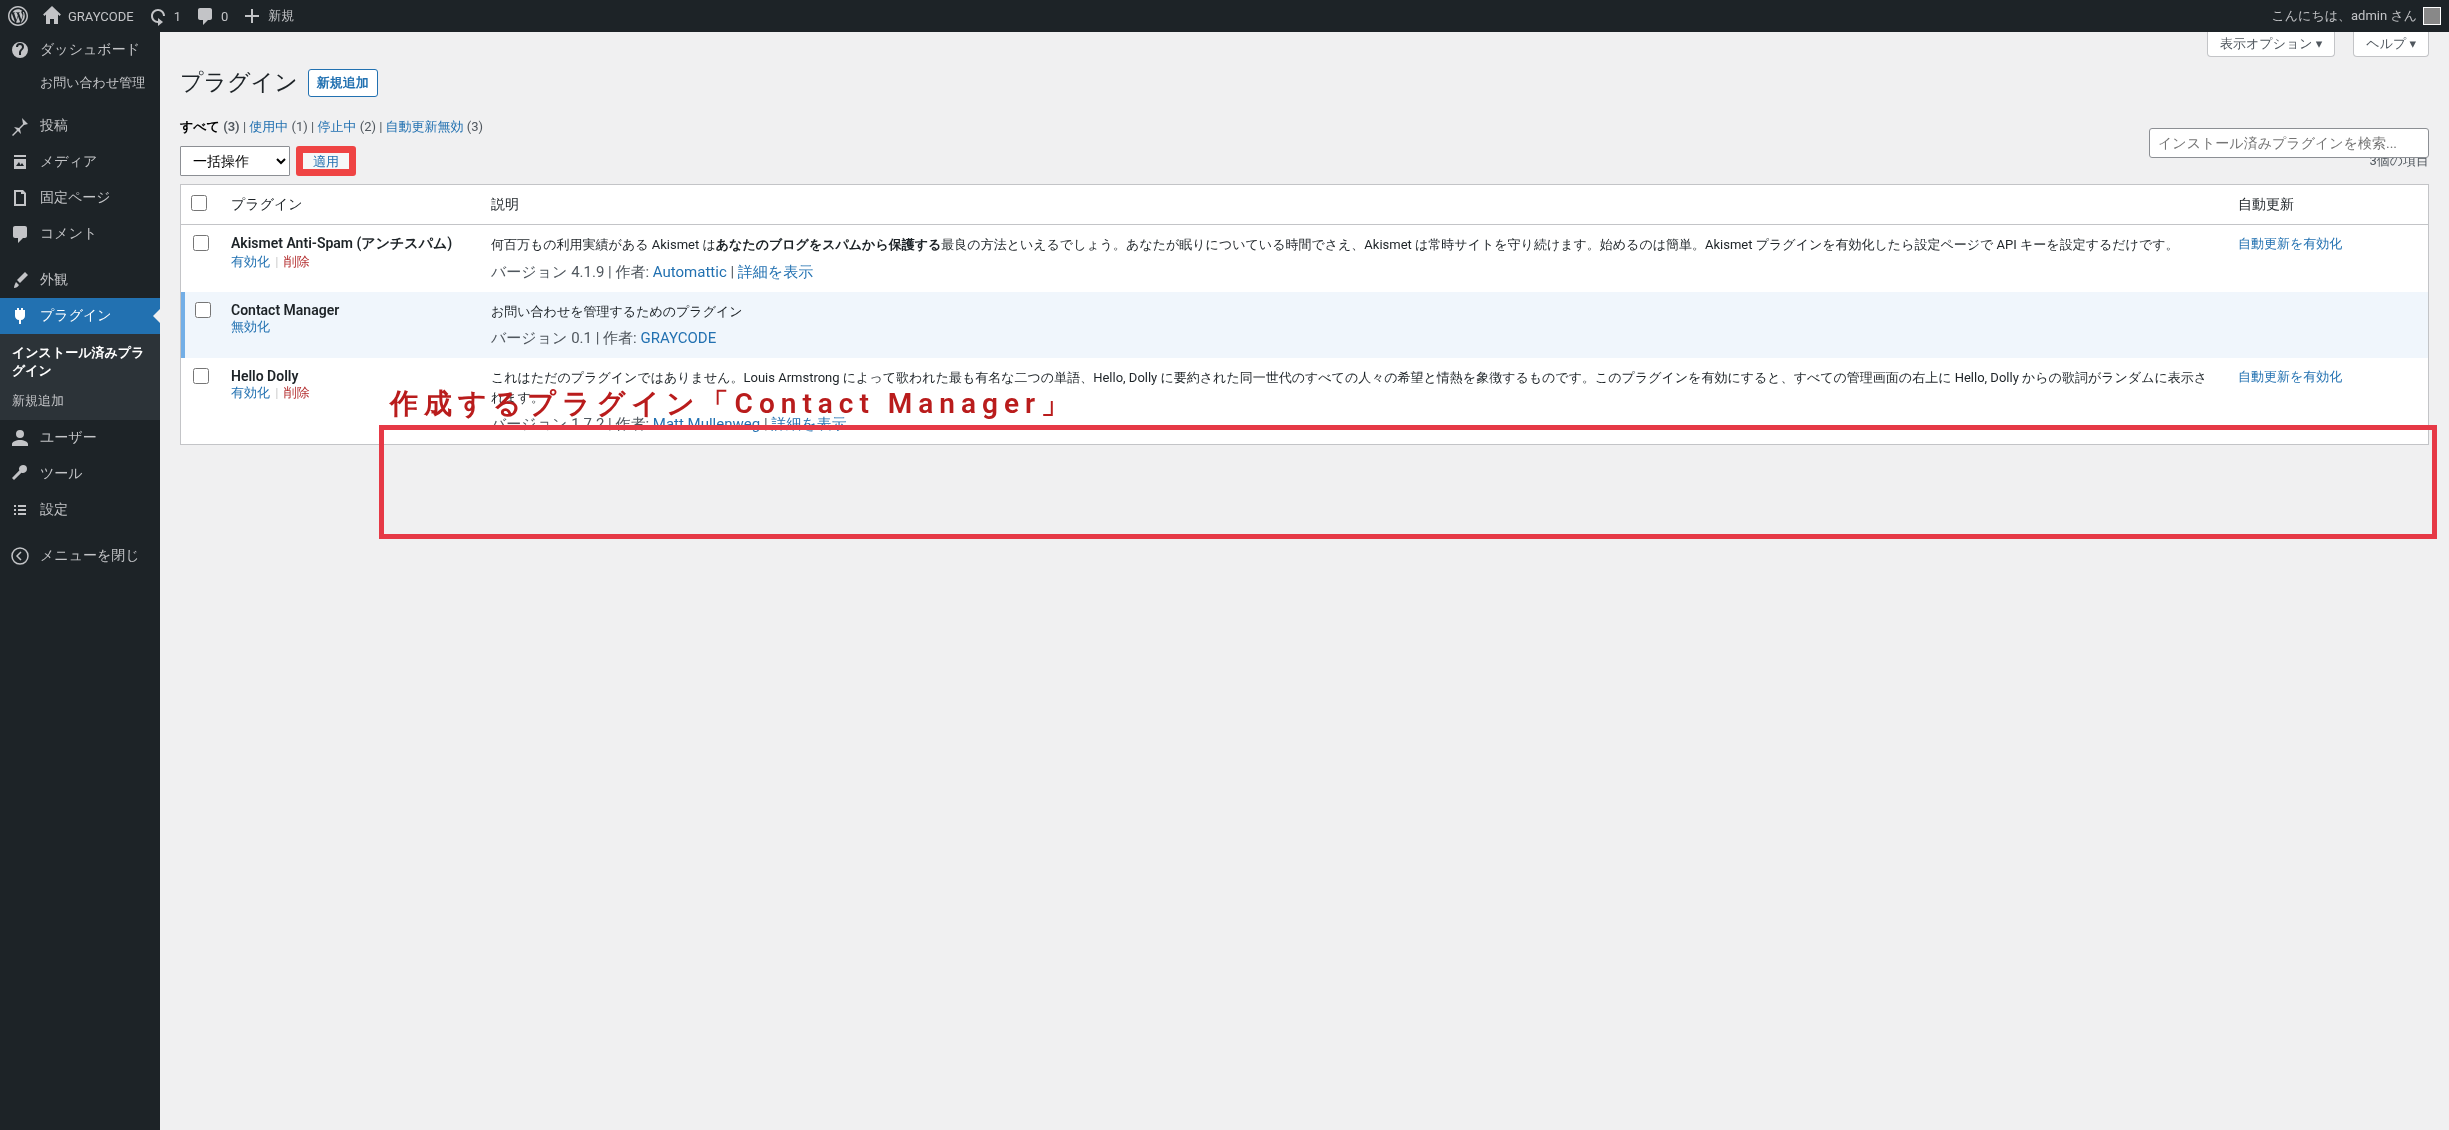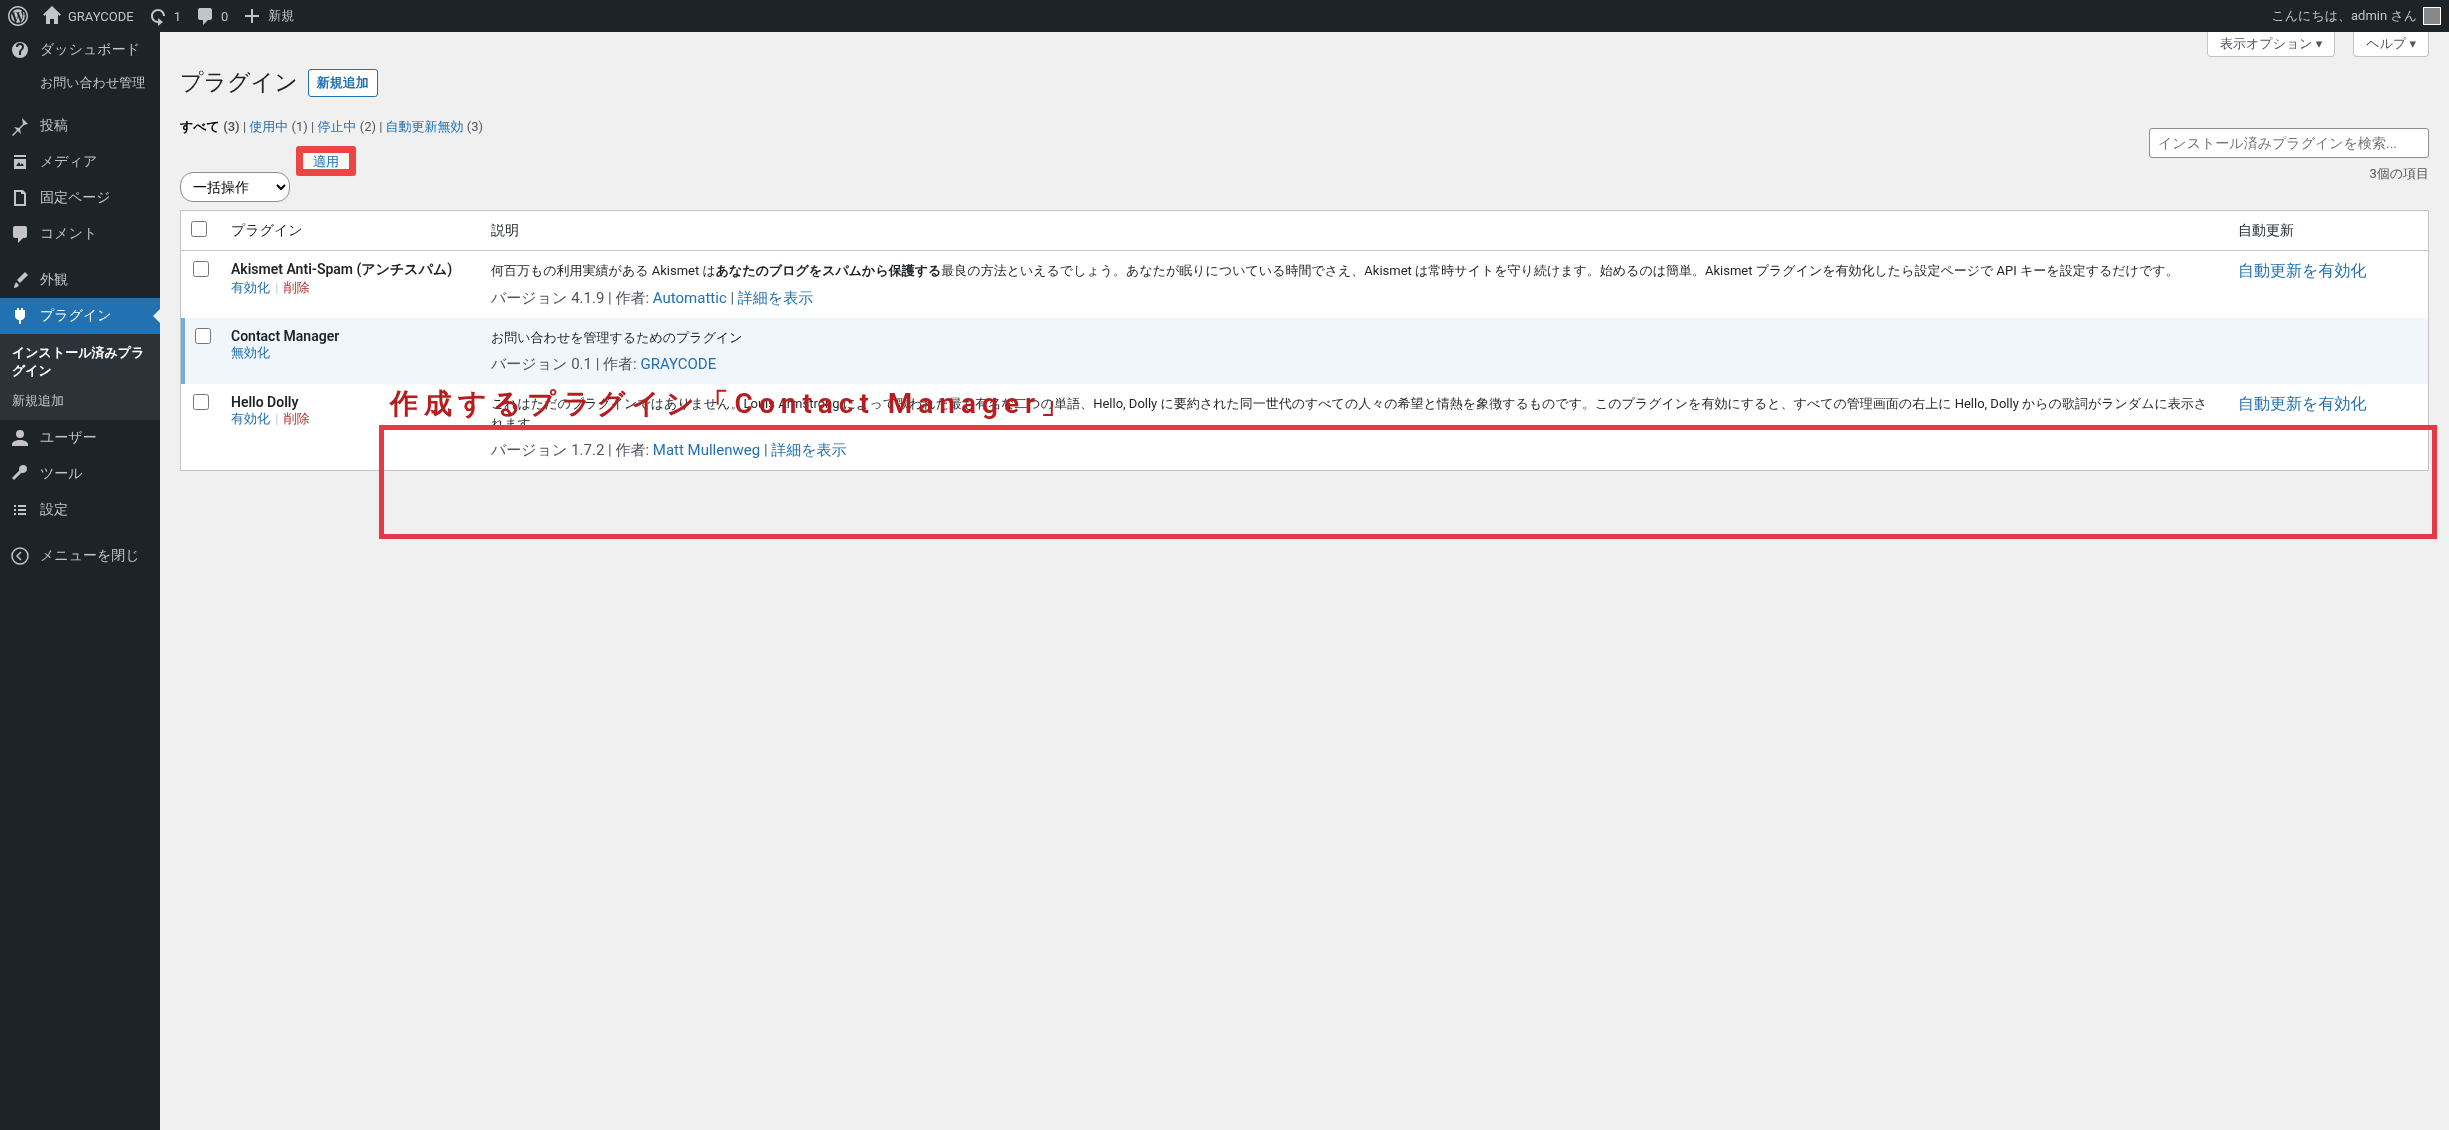--- a/index.html
+++ b/index.html
@@ -43,7 +43,7 @@
 
 .tablenav-top { display: flex; justify-content: space-between; align-items: center; margin-bottom: 8px; }
 .bulk-actions { display: flex; gap: 6px; }
-.bulk-actions select { padding: 0 24px 0 8px; height: 30px; border: 1px solid #8c8f94; border-radius: 13px; font-size: 14px; background: #fff; margin-top: 26px; }
+.bulk-actions select { padding: 0 24px 0 8px; height: 30px; border: 1px solid #8c8f94; border-radius: 1px; font-size: 14px; background: #fff; }
 .apply-btn { border: 7px solid #ef4444; color: #2271b1; background: #f6f7f7; padding: 0 10px; height: 30px; border-radius: 3px; font-size: 13px; cursor: pointer; }
 .search-box { position: absolute; right: 20px; top: 96px; }
 .search-input { padding: 0 8px; height: 30px; width: 280px; border: 1px solid #8c8f94; border-radius: 3px; font-size: 14px; }

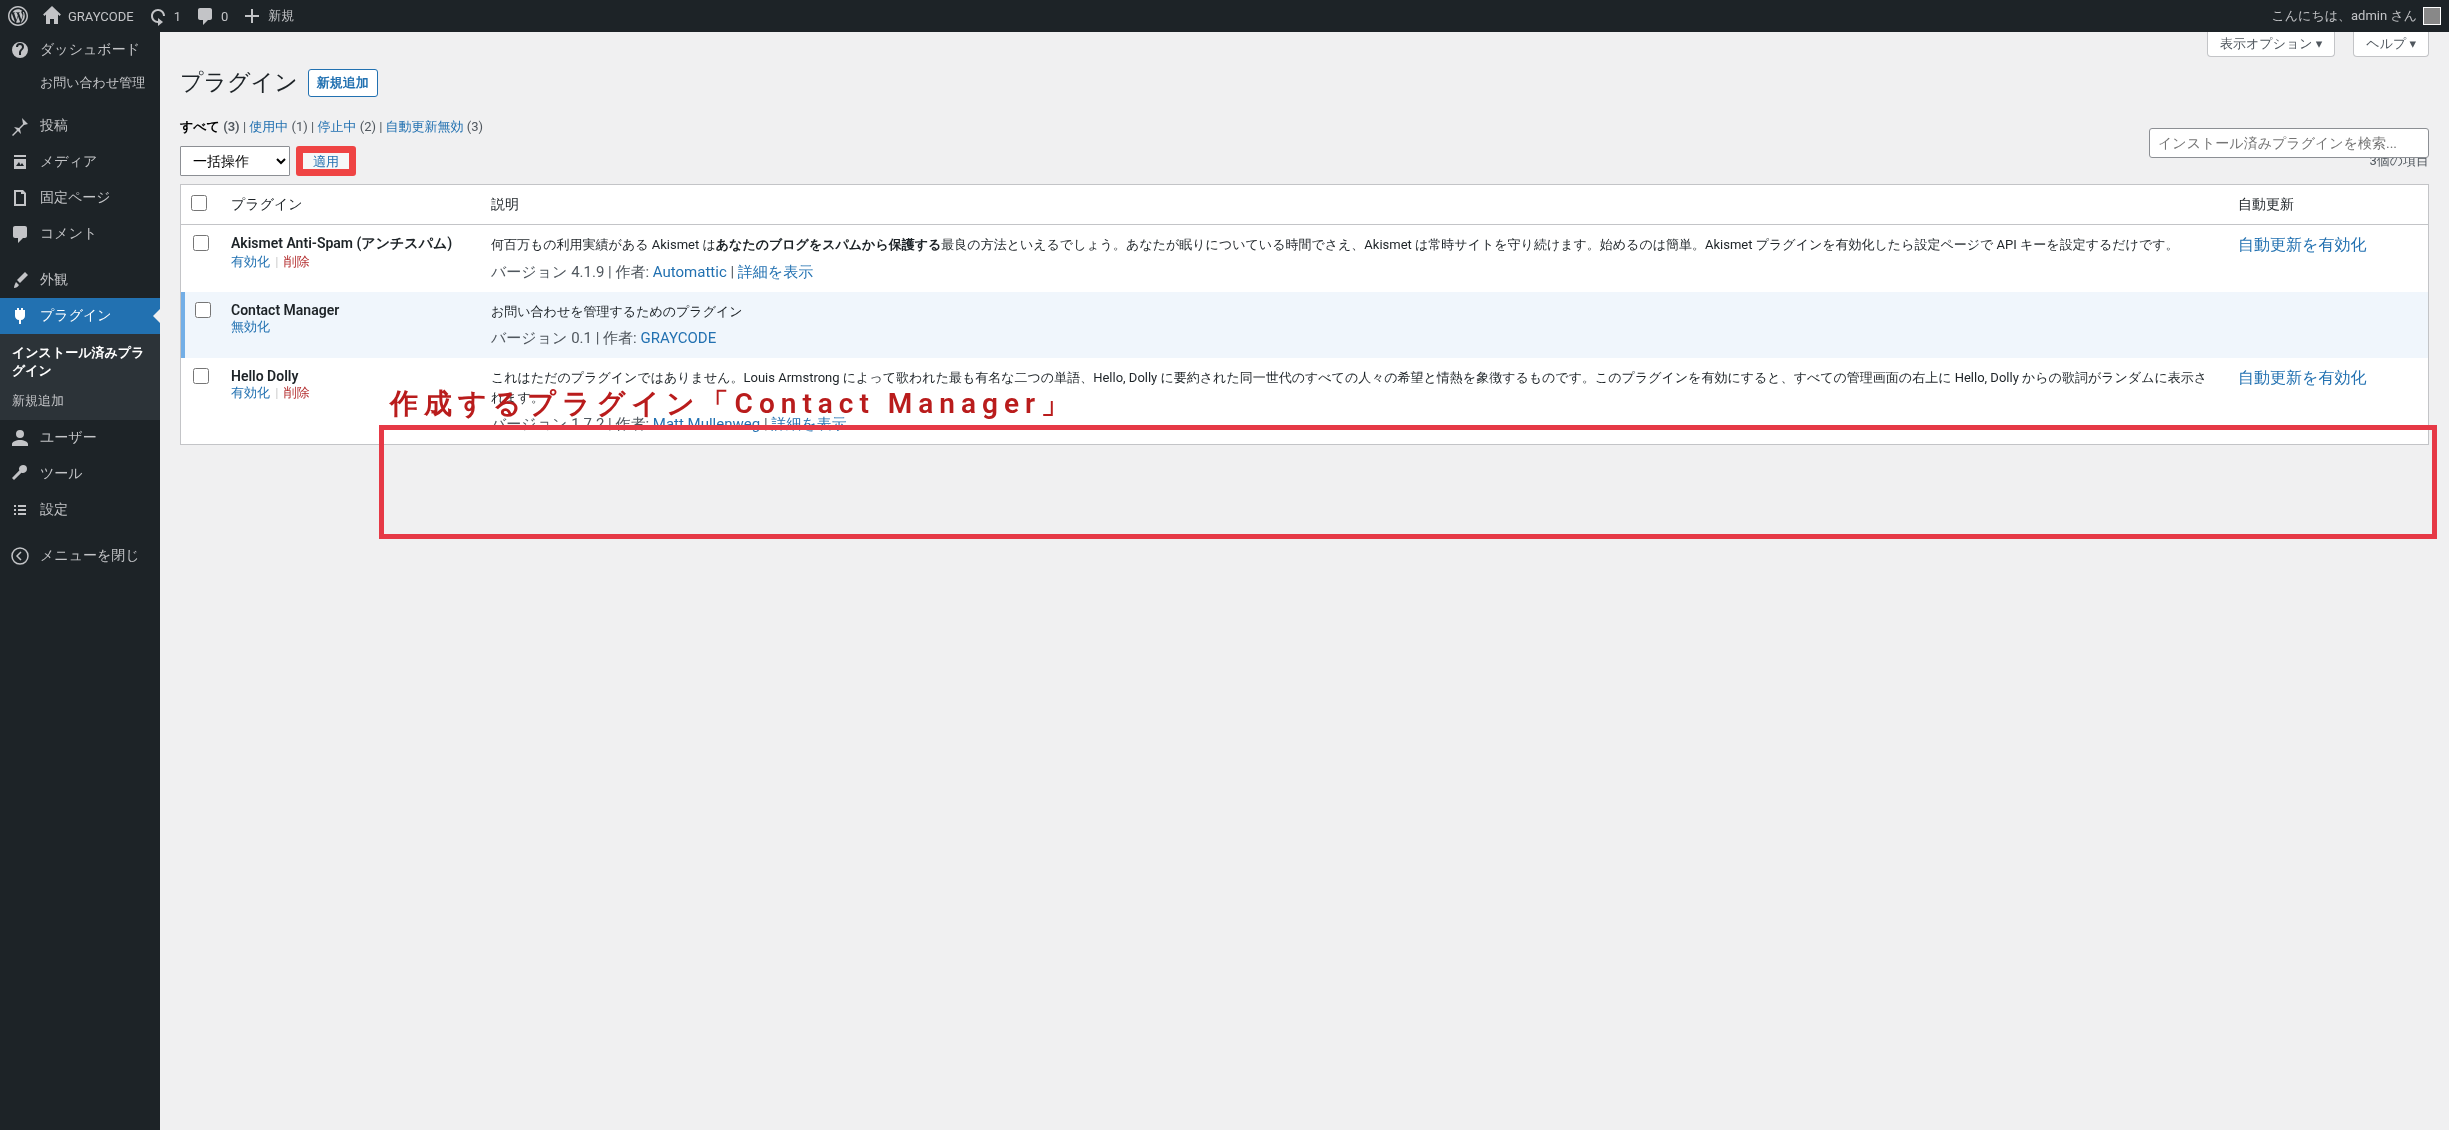--- a/index.html
+++ b/index.html
@@ -65,7 +65,7 @@
 .desc-text { font-size: 13px; line-height: 1.5; }
 .desc-meta { margin-top: 8px; color: #50575e; font-size: 15px; }
 .desc-meta a { color: #2271b1; text-decoration: none; }
-.auto-link { color: #2271b1; font-size: 16px; text-decoration: none; }
+.auto-link { color: #2271b1; font-size: 13px; text-decoration: none; }
 
 tr.active { background: #f0f6fc; }
 tr.active td:first-child { border-left: 4px solid #72aee6; }

